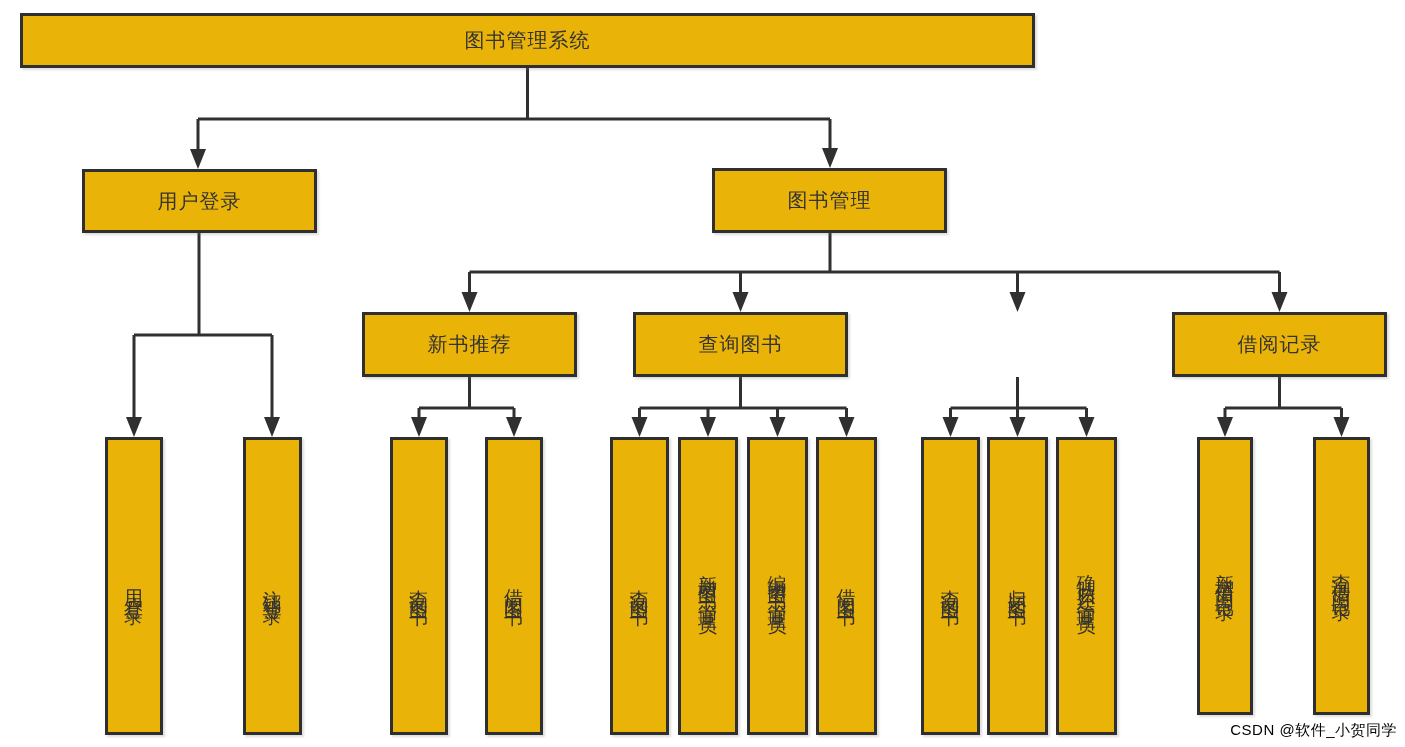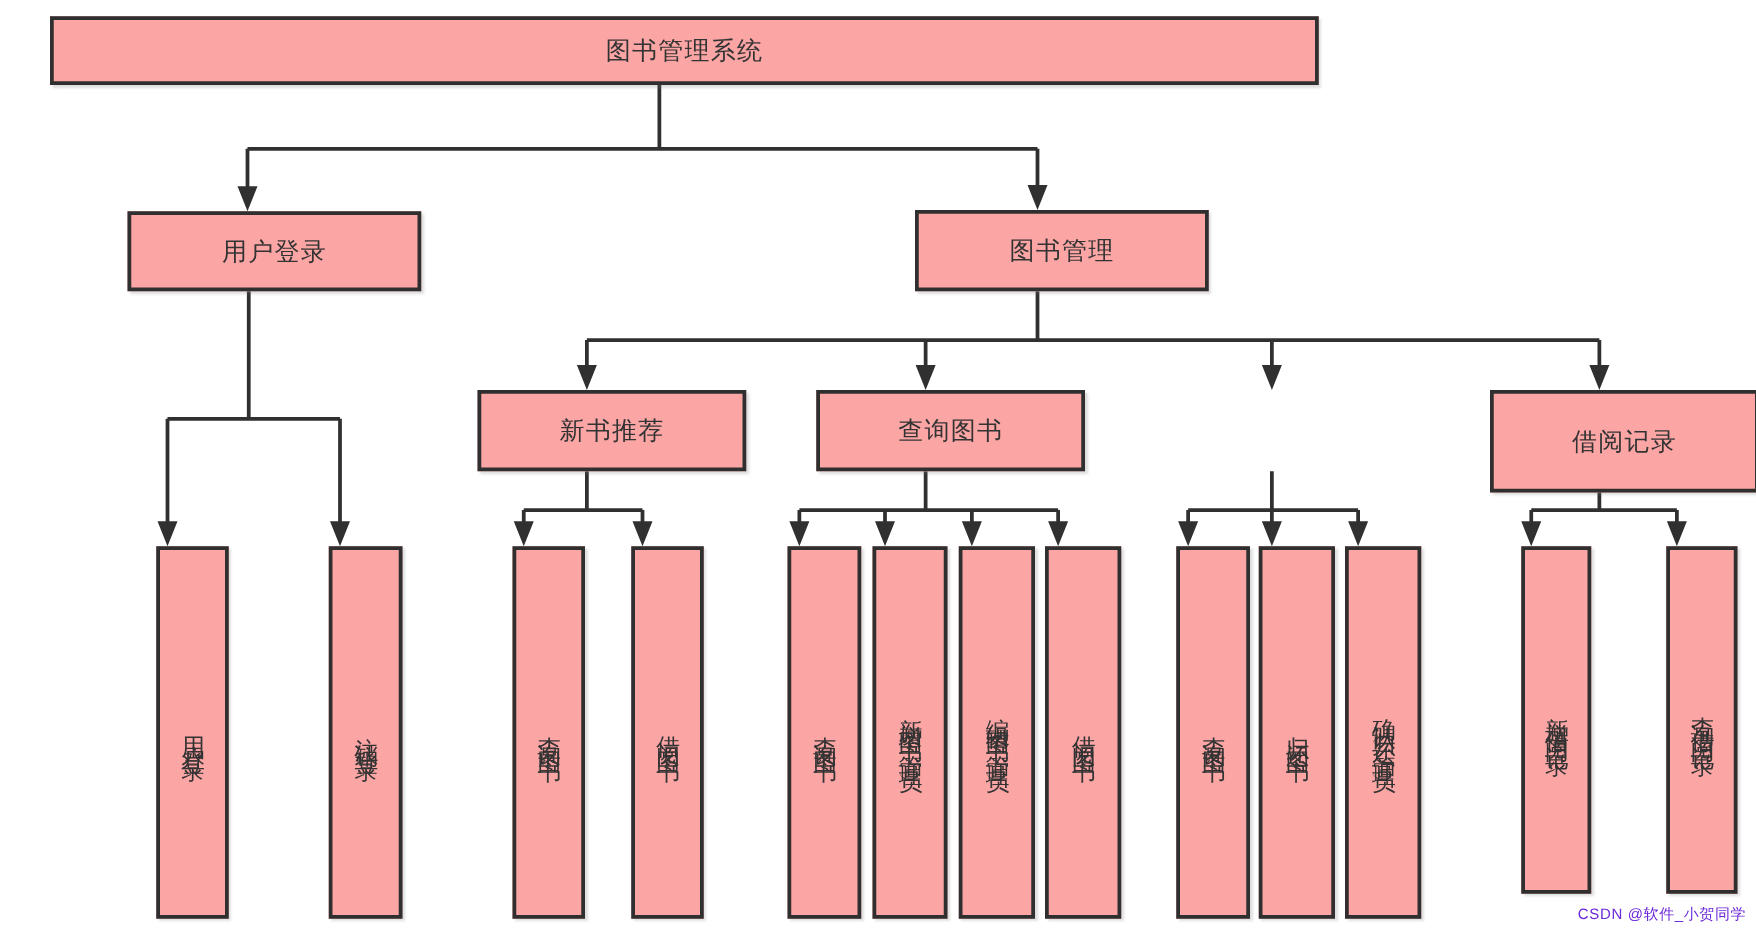--- a/index.html
+++ b/index.html
@@ -24,14 +24,13 @@
   .node {
     position: absolute;
     box-sizing: border-box;
-    background: #fca5a5;
+    background: #eab308;
     border: 3px solid #2f2f2f;
     display: flex;
     align-items: center;
     justify-content: center;
     color: #333333;
     box-shadow: 2px 2px 2px rgba(120,120,120,0.25);
-    margin-left: 20px;
   }
   .node.h span {
     font-size: 20px;

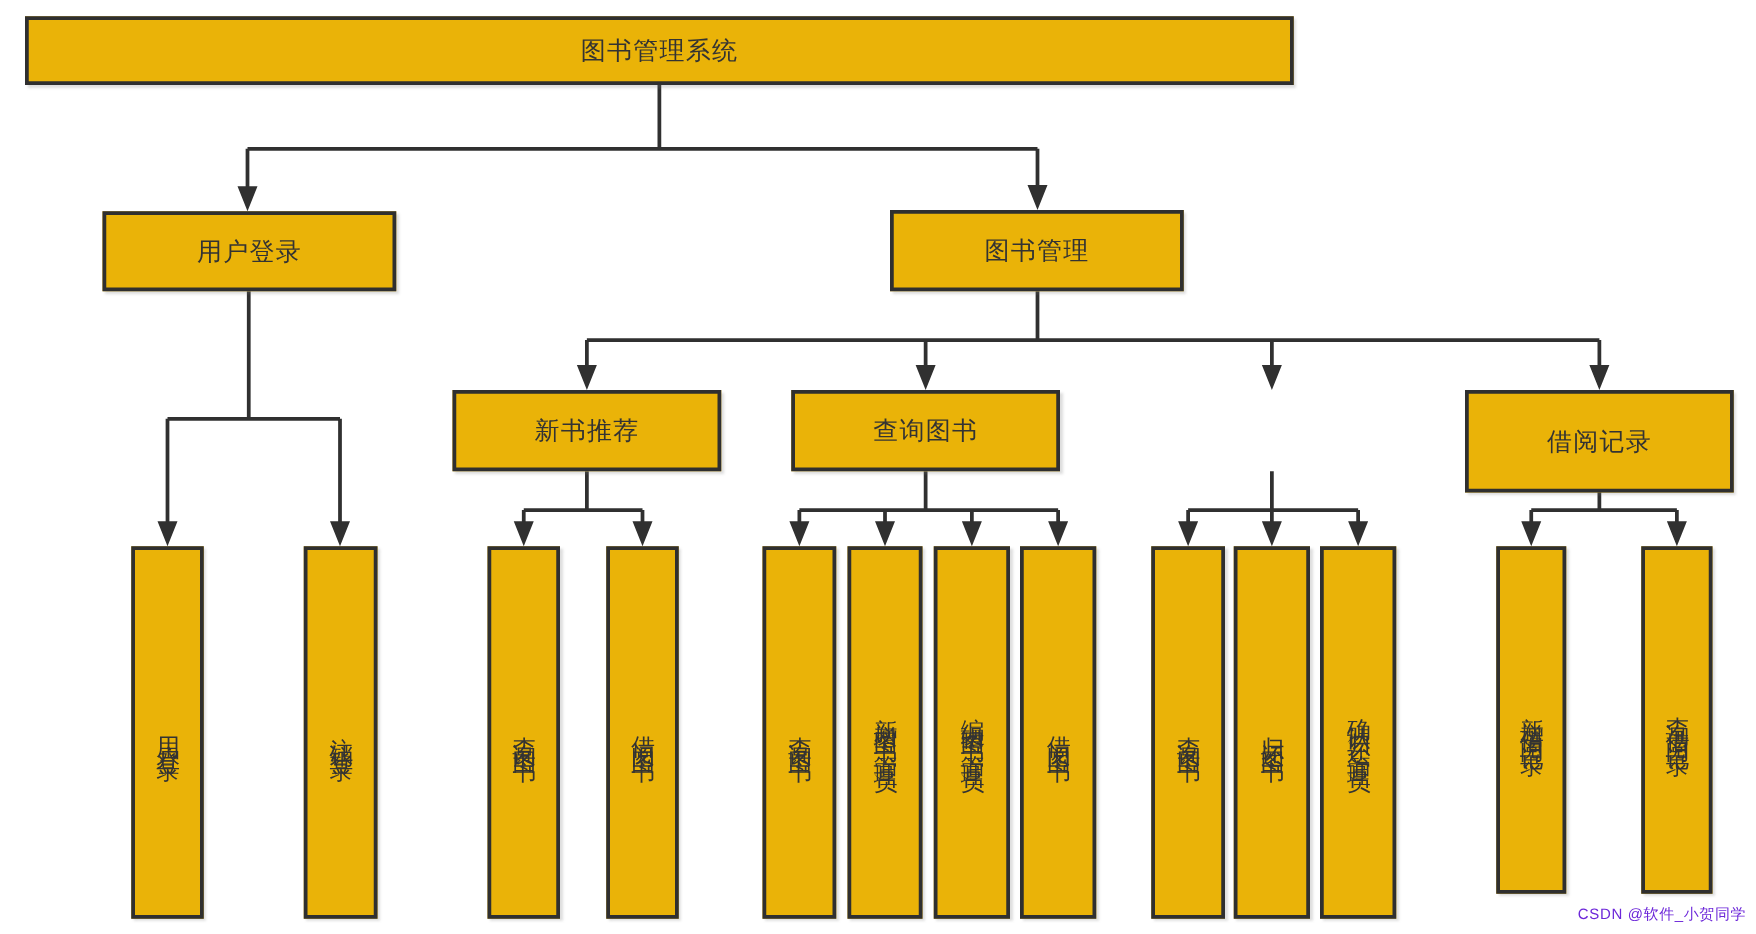--- a/index.html
+++ b/index.html
@@ -132,7 +132,7 @@
   <div class="node h" style="left:633px;top:312px;width:215px;height:65px">
     <span>查询图书</span>
   </div>
-  <div class="node h" style="left:1172px;top:312px;width:215px;height:82px">
+  <div class="node h" style="left:1172px;top:312px;width:215px;height:65px">
     <span>借阅记录</span>
   </div>
 

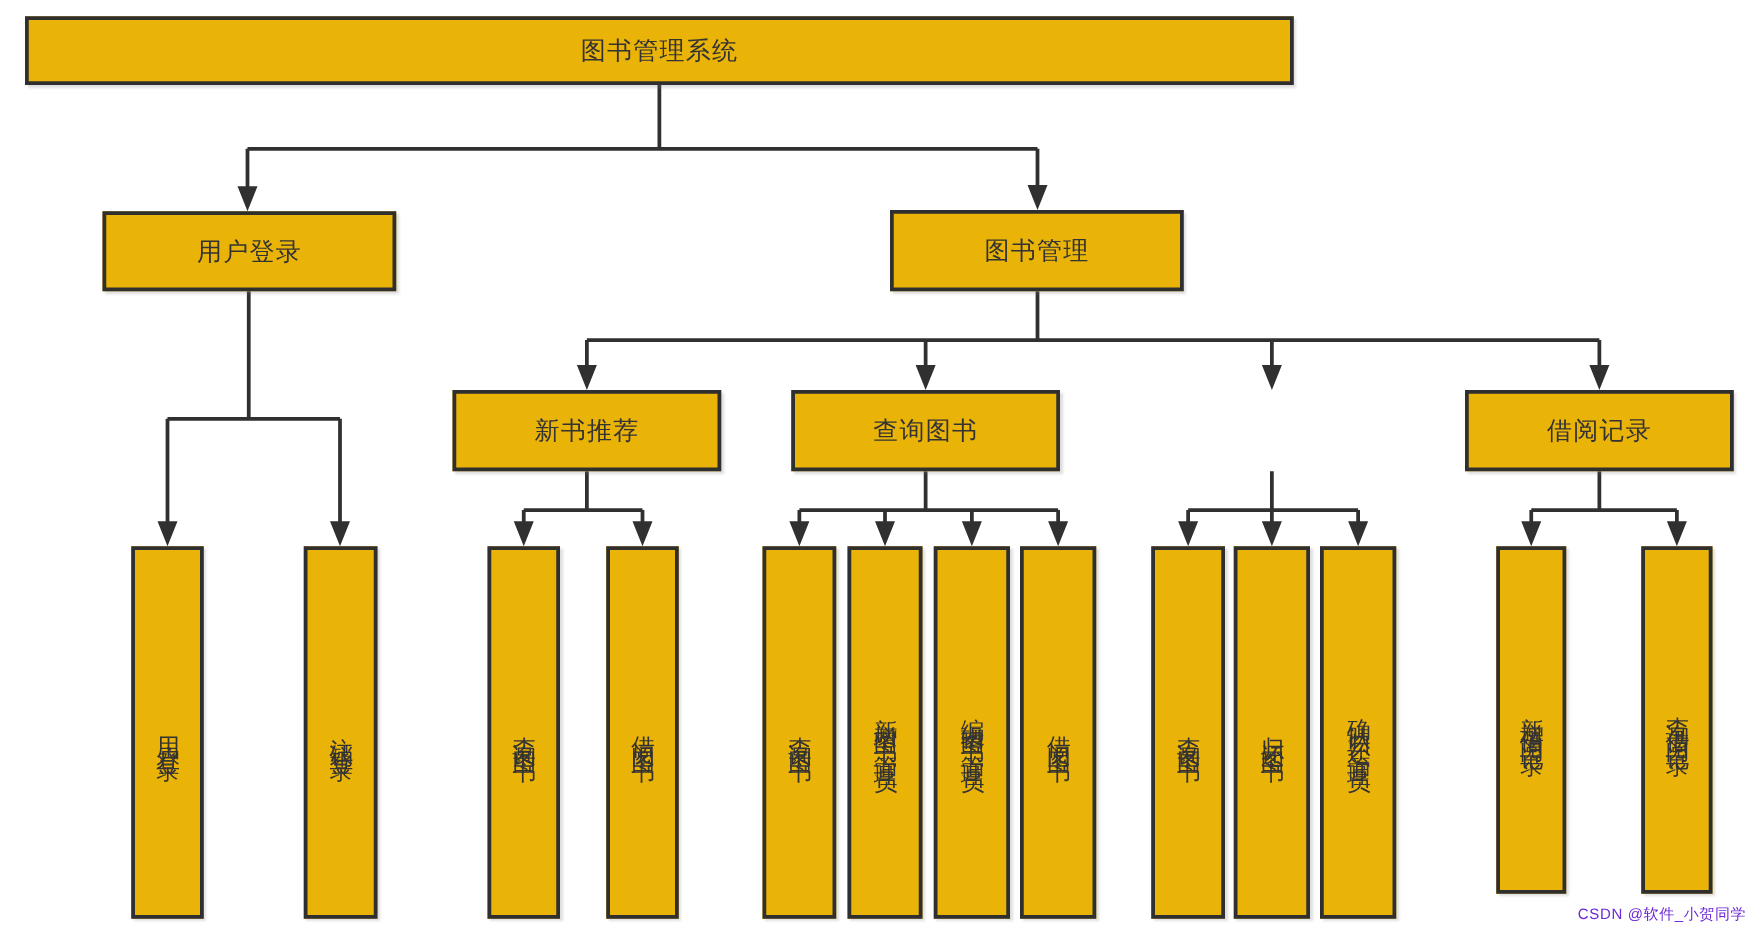--- a/index.html
+++ b/index.html
@@ -48,8 +48,8 @@
     position: absolute;
     right: 8px;
     bottom: 7px;
-    font-size: 12px;
-    color: #6d28d9;
+    font-size: 15px;
+    color: #000000;
     letter-spacing: 0.5px;
     white-space: nowrap;
     margin-top: 23px;

